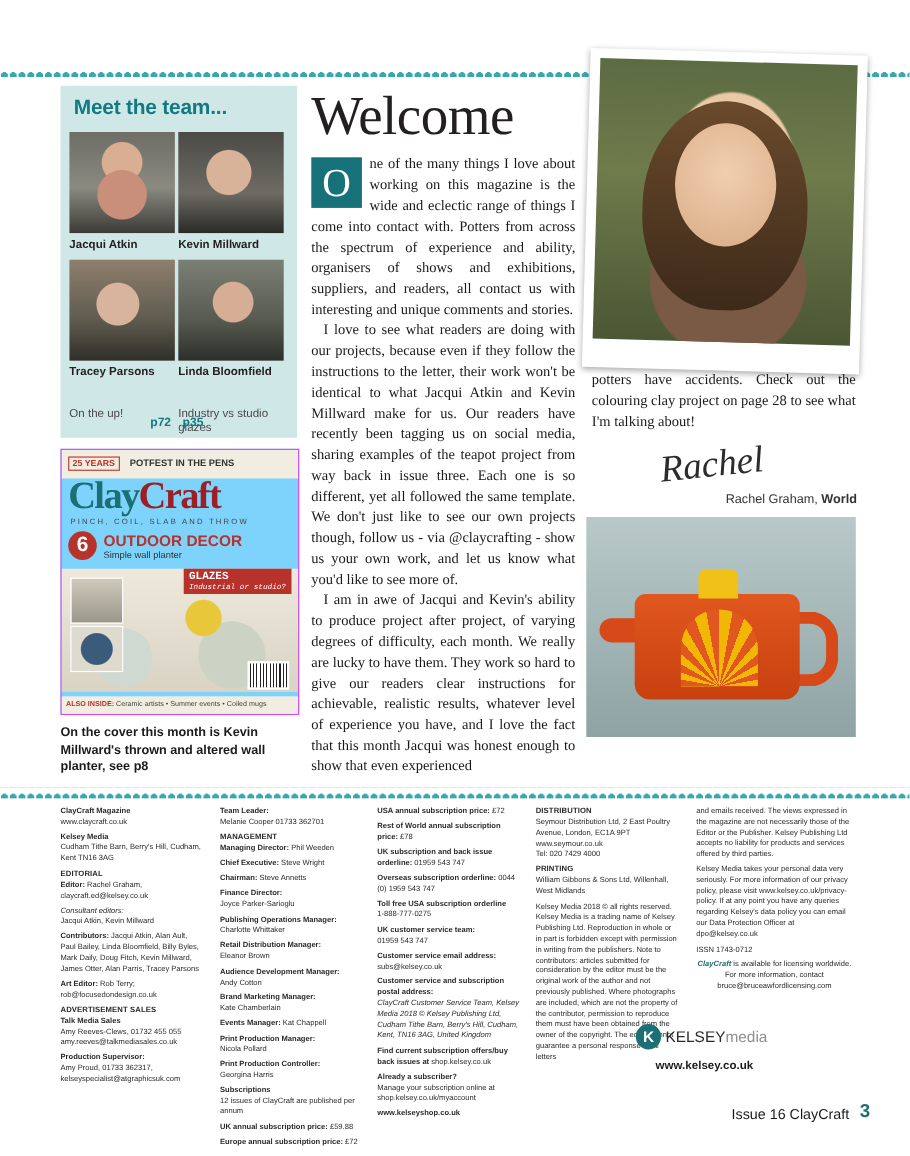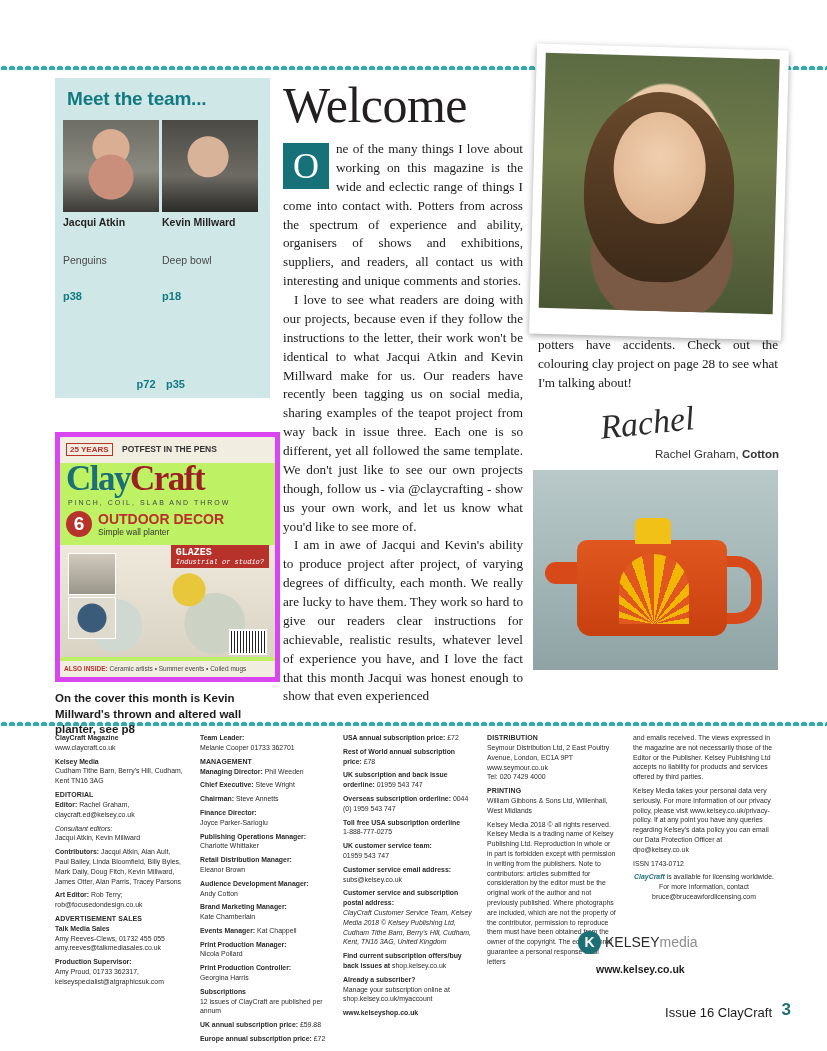--- a/index.html
+++ b/index.html
@@ -290,6 +290,22 @@
       <span style="display:inline-block; width:96px;" class="tpage">p18</span>
     </div>
 
+    <div class="team-grid clearfix" style="top:158px;">
+      <div class="tcell">
+        <div class="tphoto p3">
+            <i></i>
+          </div>
+        <div class="tname">Tracey Parsons</div>
+        <div class="tsub">On the up!</div>
+      </div>
+      <div class="tcell">
+        <div class="tphoto p4">
+            <i></i>
+          </div>
+        <div class="tname">Linda Bloomfield</div>
+        <div class="tsub">Industry vs studio glazes</div>
+      </div>
+    </div>
 
     <div style="position:absolute; left:8px; top:296px; width:199px; text-align:right;">
       <span style="display:inline-block; width:96px; text-align:right; padding-right:6px; box-sizing:border-box;" class="tpage">p72</span>

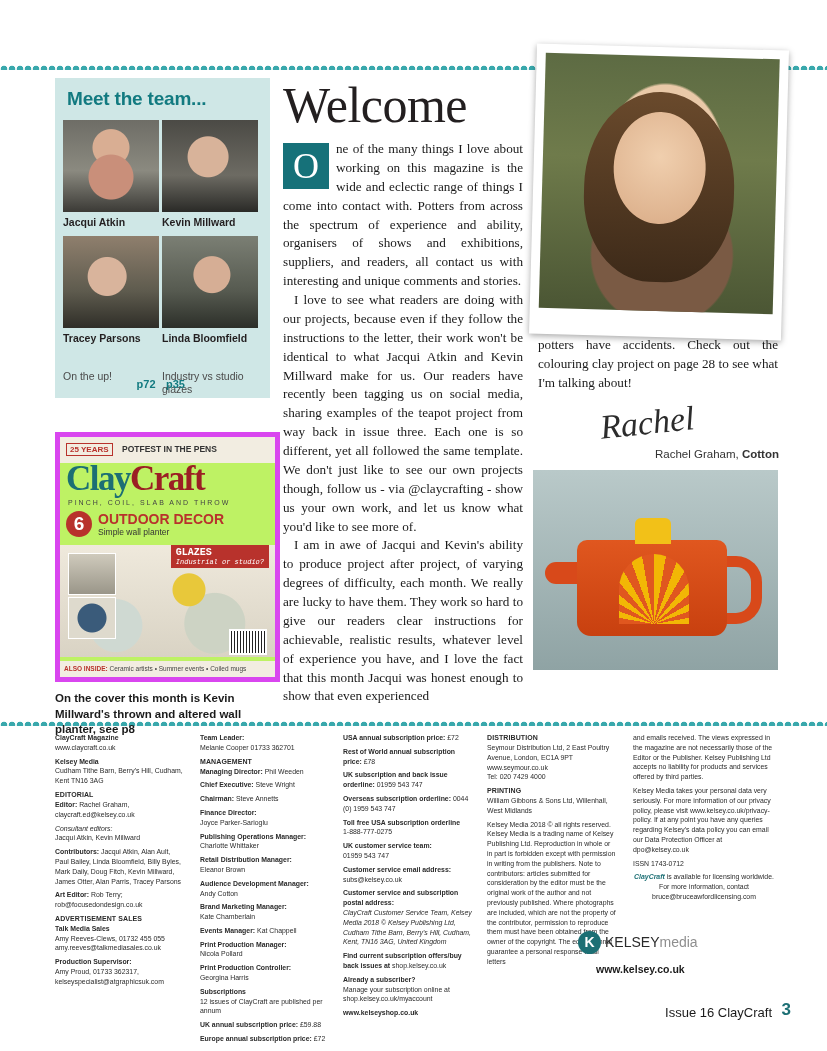--- a/index.html
+++ b/index.html
@@ -64,7 +64,7 @@
   .cover-wrap { position:absolute; left:55px; top:408px; width:215px; }
   .cover {
     width:215px; height:240px; position:relative; overflow:hidden;
-    background:#bef264; border:5px solid #d946ef;margin-top:24px;
+    background:#7dd3fc; border:1px solid #d946ef;
   }
   .cov-top { position:absolute; left:0; top:0; right:0; height:26px; background:#f2ede1; }
   .cov-years {

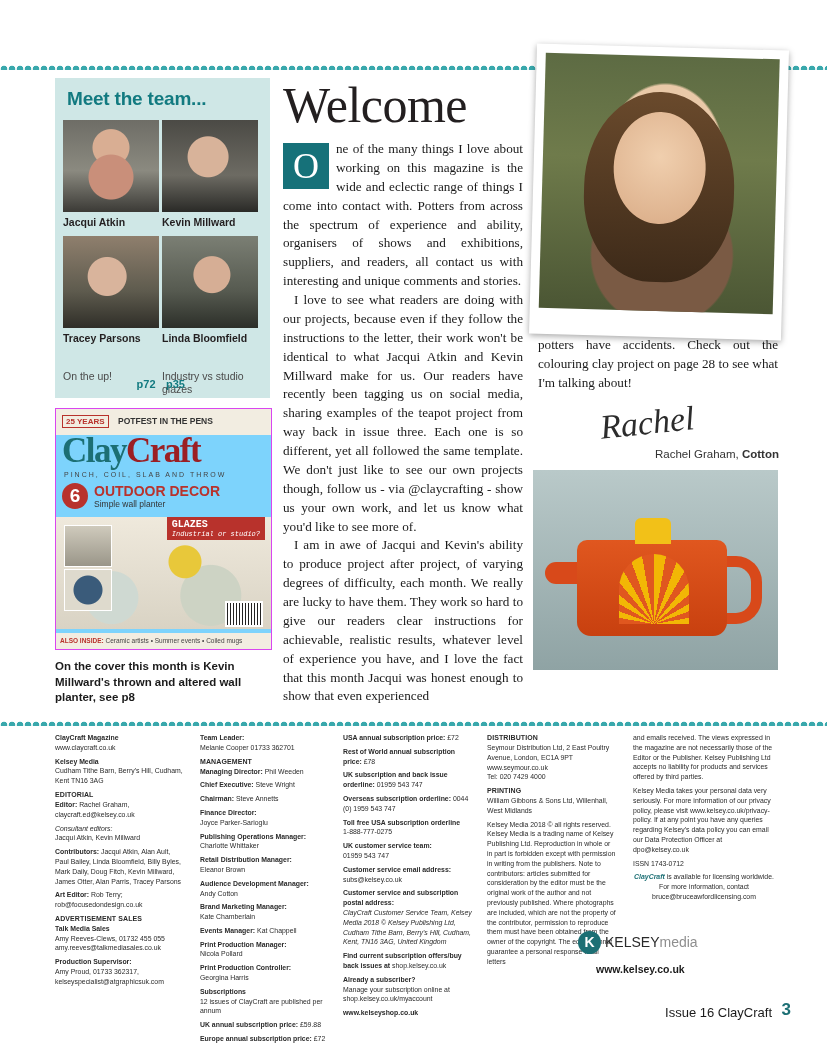--- a/index.html
+++ b/index.html
@@ -351,7 +351,7 @@
   </div>
 
   <div class="signature">Rachel</div>
-  <div class="sig-credit"><span>Rachel Graham, </span><b>Cotton</b></div>
+  <div class="sig-credit"><span>Rachel Graham, </span><b>World</b></div>
 
   <div class="teapot">
     <div class="spout"></div>

